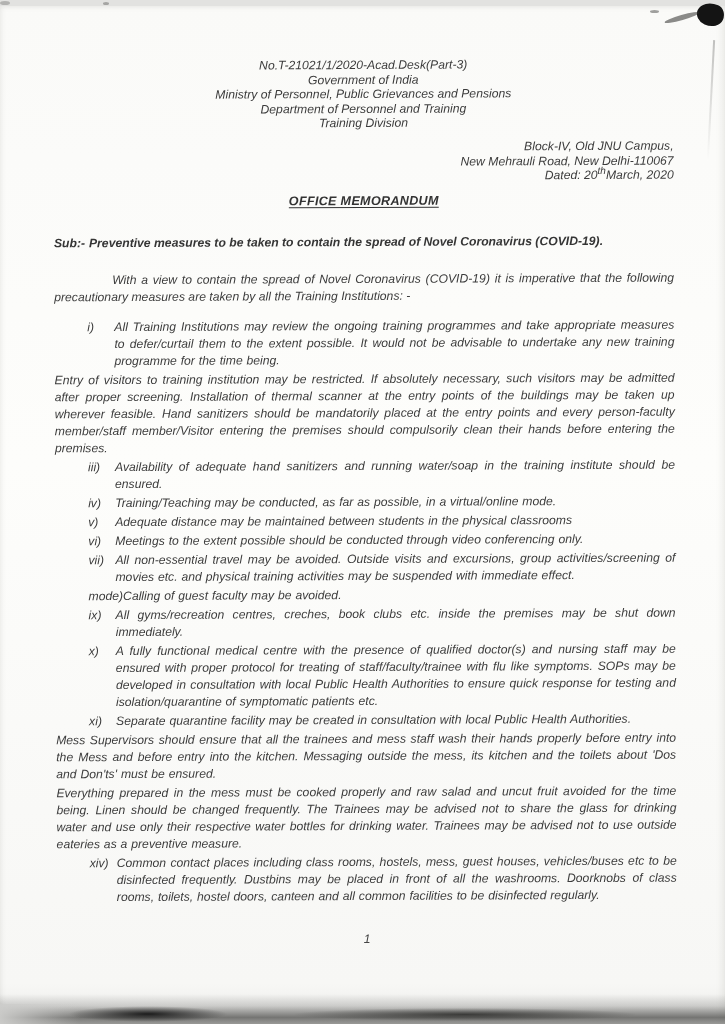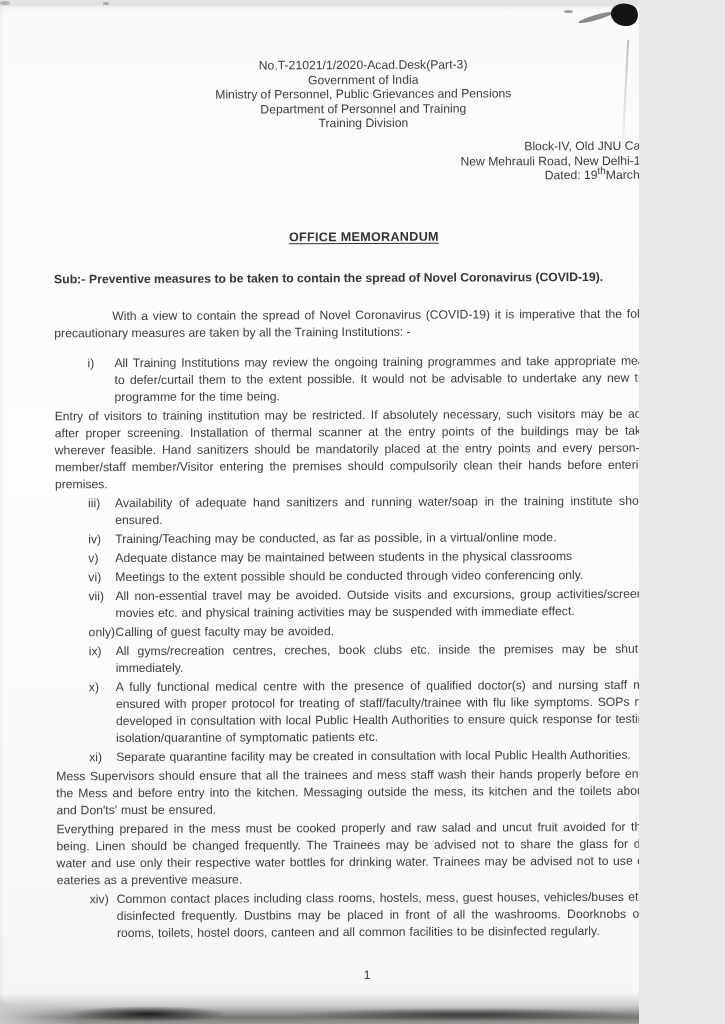--- a/index.html
+++ b/index.html
@@ -11,10 +11,11 @@
   }
   .scan {
     position: relative;
-    width: 639px;
+    width: 725px;
     height: 1024px;
     overflow: hidden;
     background: #14532d;
+    font-style: italic;
   }
   .page {
     position: absolute;

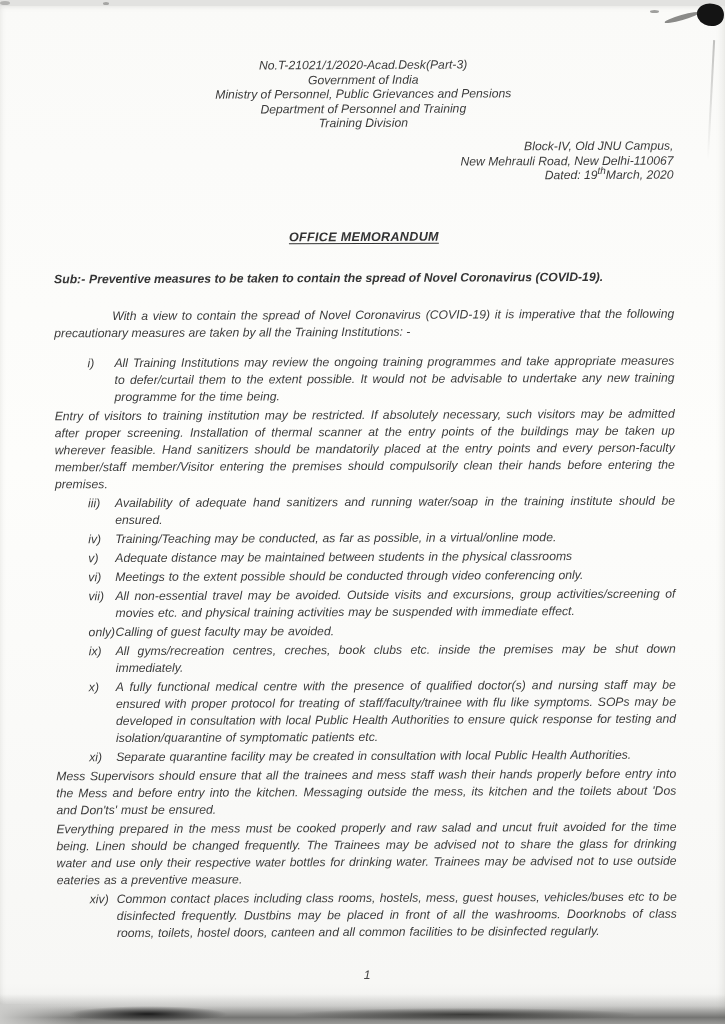--- a/index.html
+++ b/index.html
@@ -129,7 +129,7 @@
       <div class="addr-block">
         <div>Block-IV, Old JNU Campus,</div>
         <div>New Mehrauli Road, New Delhi-110067</div>
-        <div class="date-line"><span>Dated: 19</span><sup>th</sup><span>March, 2020</span></div>
+        <div class="date-line"><span>Dated: 20</span><sup>th</sup><span>March, 2020</span></div>
       </div>
 
       <div class="memo-title-wrap">

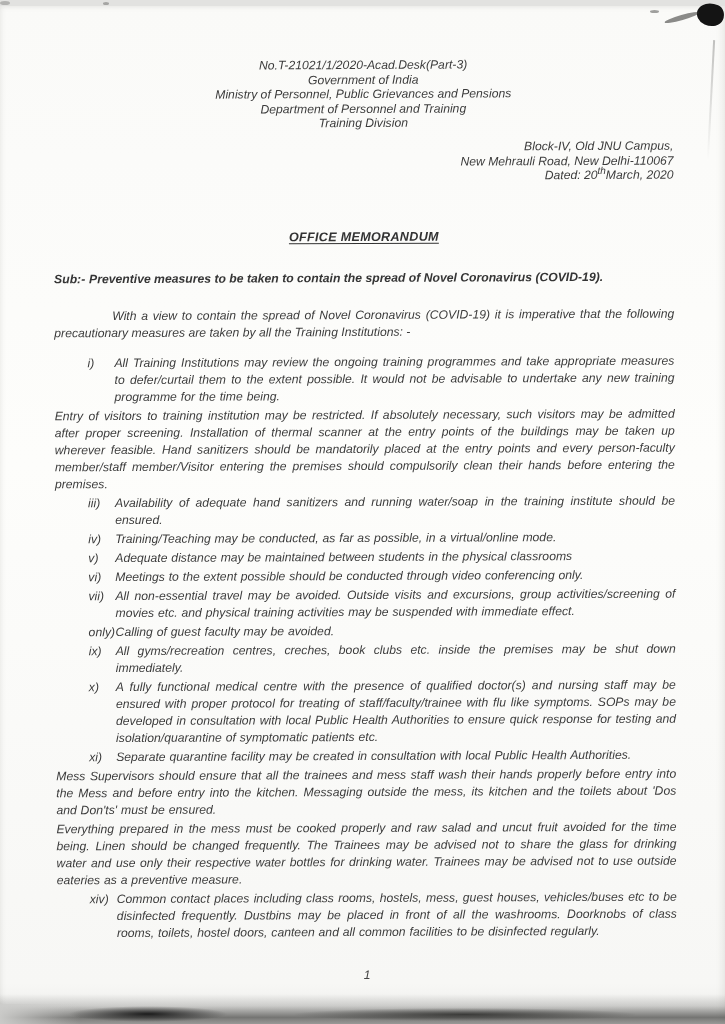--- a/index.html
+++ b/index.html
@@ -46,7 +46,6 @@
     text-decoration: underline;
     text-underline-offset: 2px;
     letter-spacing: 0.3px;
-    margin-top: 36px;
   }
   .subject {
     display: flex;

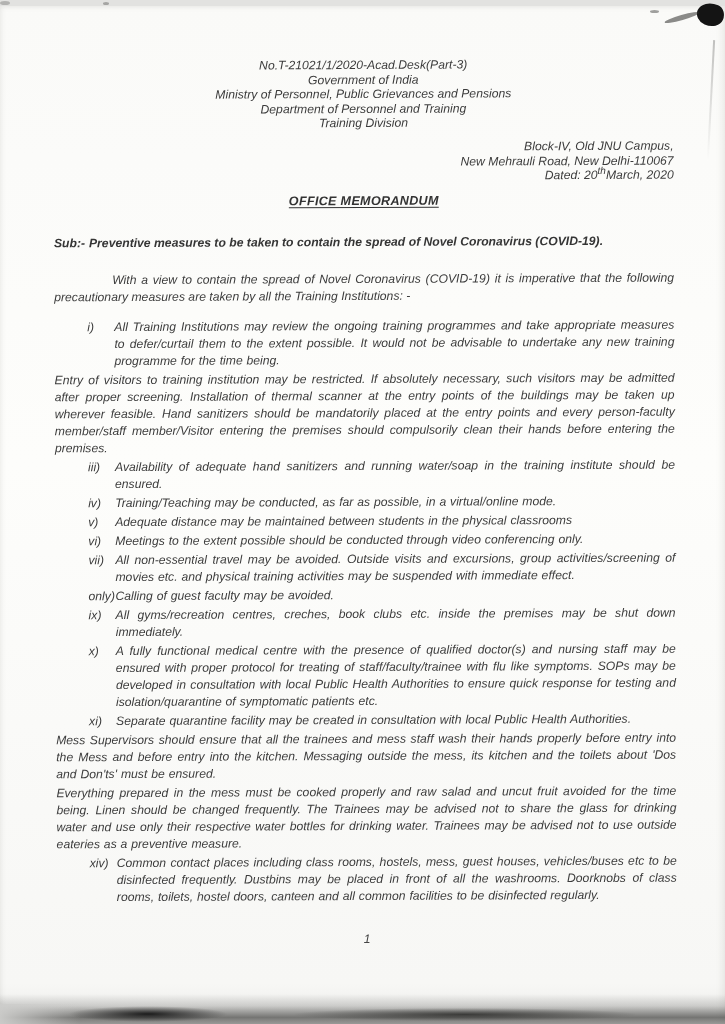--- a/index.html
+++ b/index.html
@@ -171,7 +171,7 @@
           <span class="txt">All non-essential travel may be avoided. Outside visits and excursions, group activities/screening of movies etc. and physical training activities may be suspended with immediate effect.</span>
         </div>
         <div class="item">
-          <span class="num">only)</span>
+          <span class="num">mode)</span>
           <span class="txt">Calling of guest faculty may be avoided.</span>
         </div>
         <div class="item">

